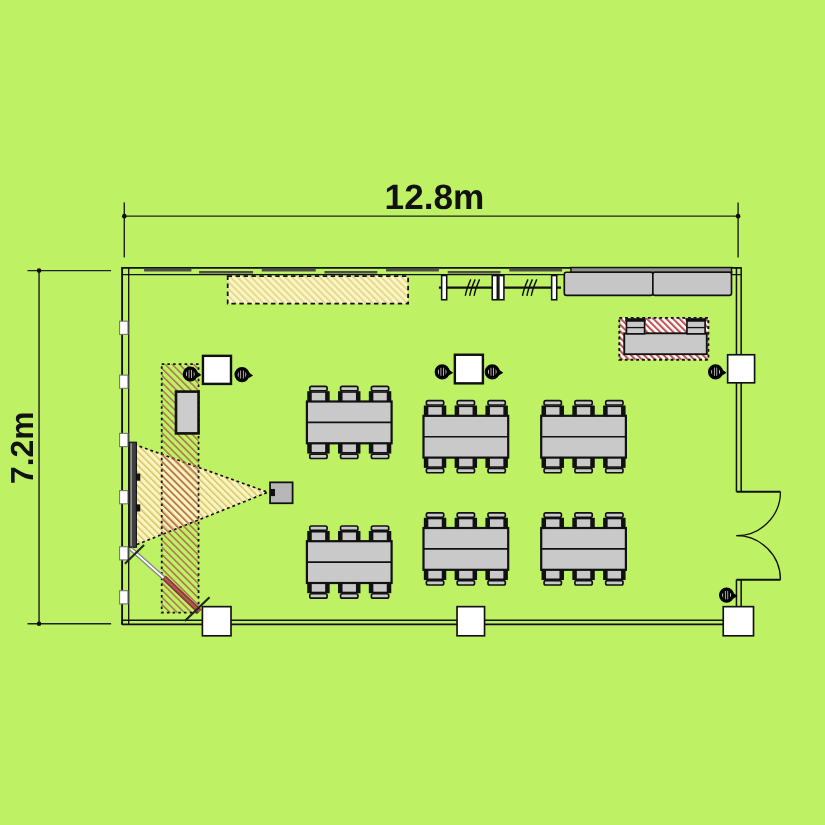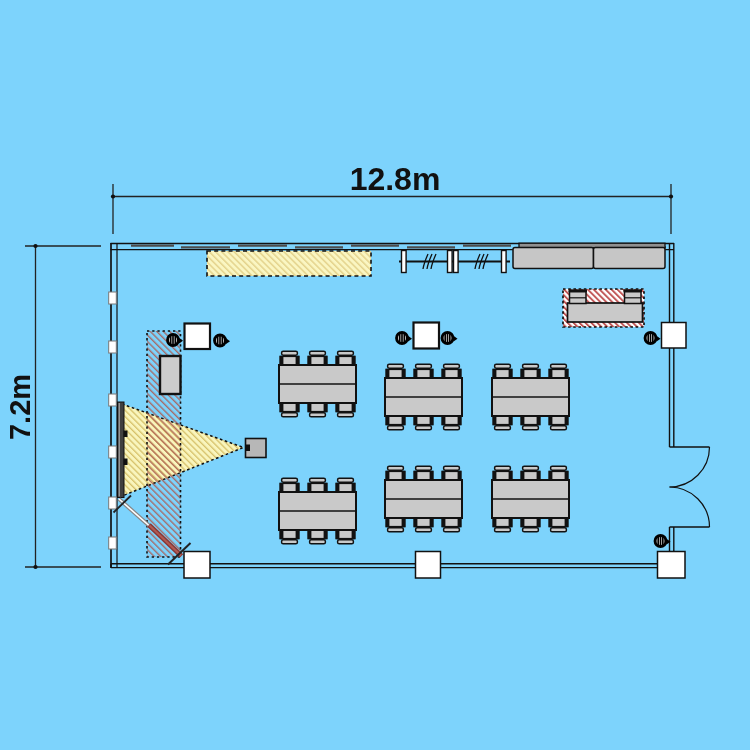--- a/index.html
+++ b/index.html
@@ -3,7 +3,7 @@
 <meta charset="utf-8">
 <style>
 html,body{margin:0;padding:0;background:#ffffff;}
-#page{position:relative;width:750px;height:750px;background:#7dd3fc;font-family:"Liberation Sans",sans-serif;}
+#page{position:relative;width:750px;height:750px;background:#bef264;font-family:"Liberation Sans",sans-serif;}
 svg{position:absolute;left:0;top:0;}
 </style>
 </head>

